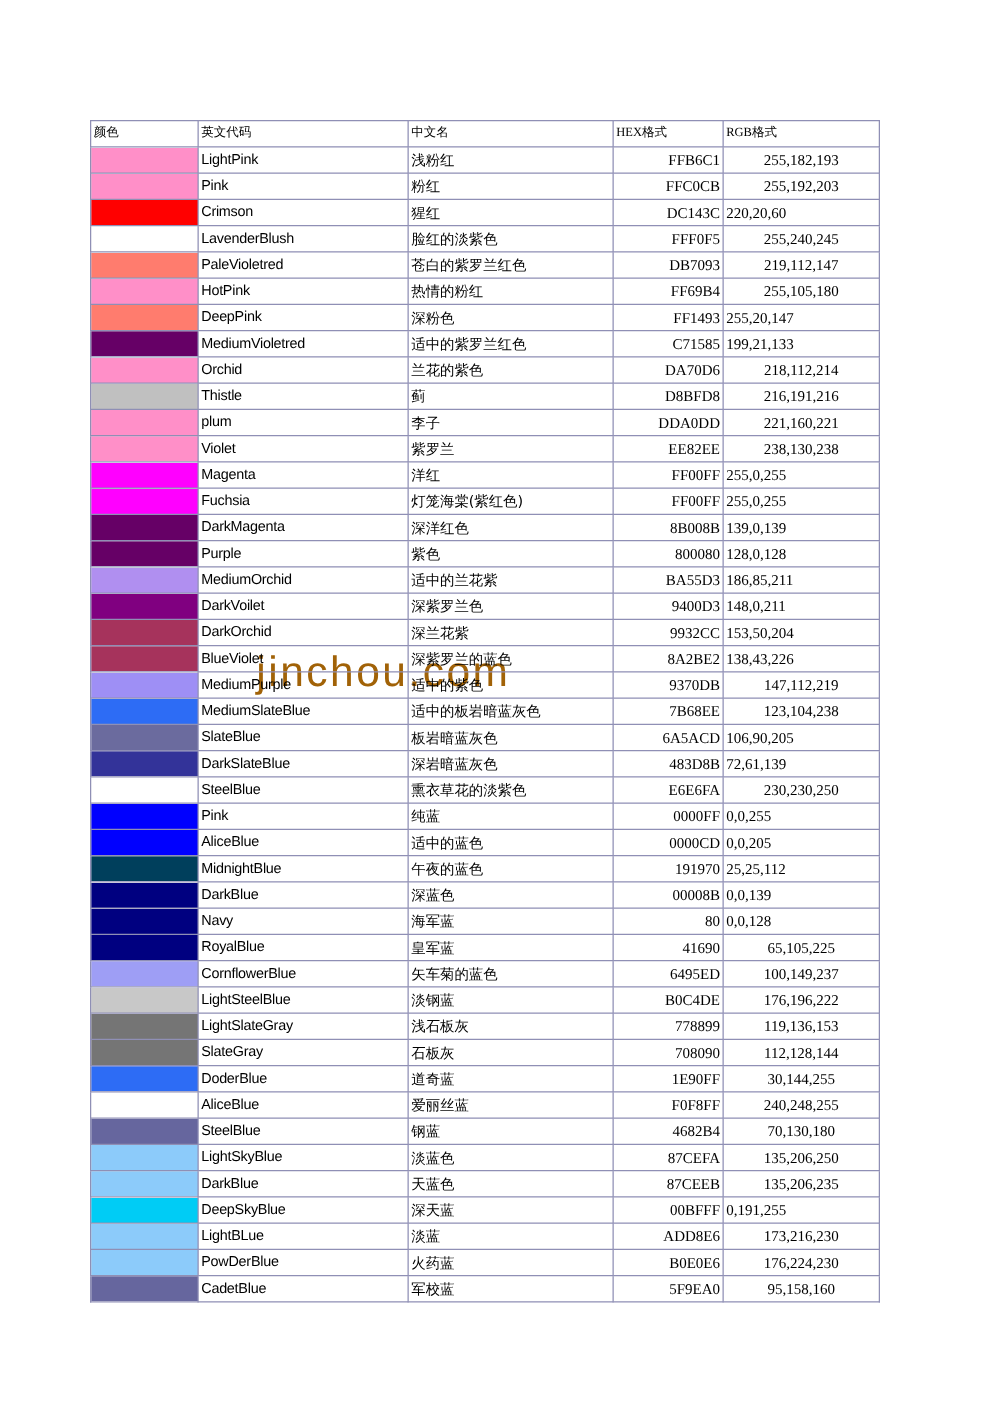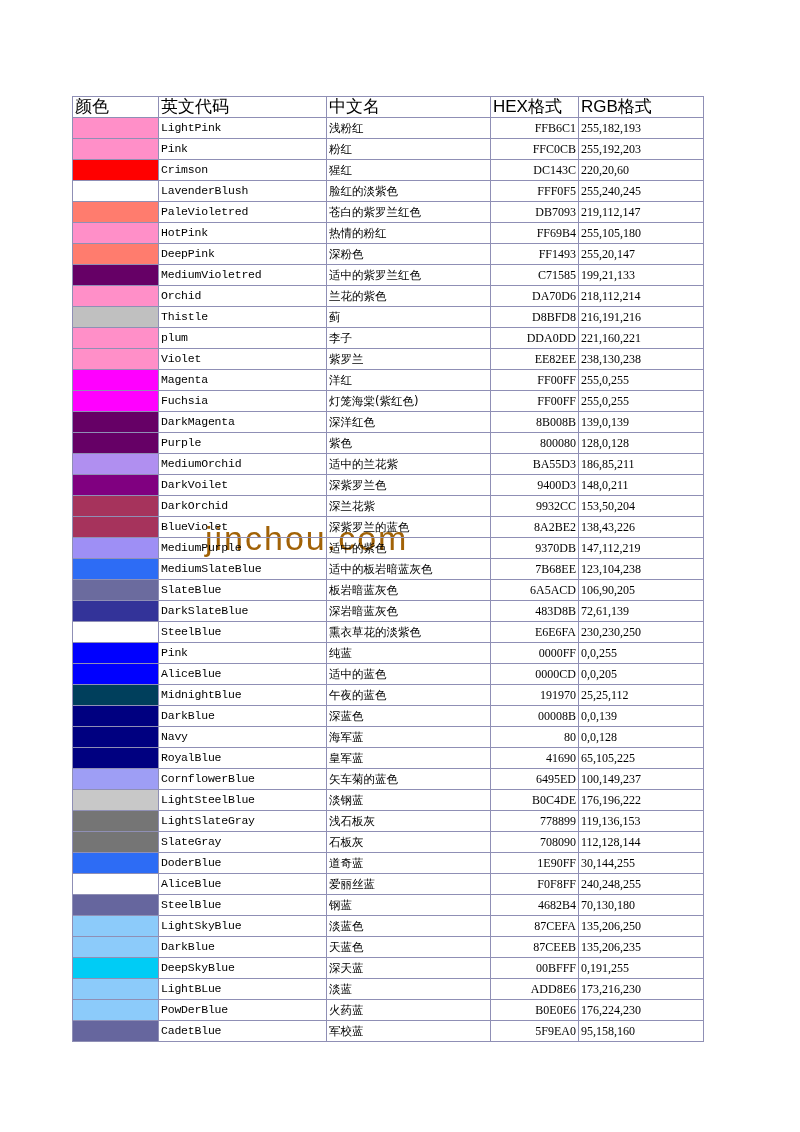--- a/index.html
+++ b/index.html
@@ -63,8 +63,8 @@
 
   
   thead td {
-    font-family: Liberation Sans, sans-serif;
-    font-size: 17px;
+    font-family: Liberation Serif, serif;
+    font-size: 10px;
     text-align: left;
     background: #ffffff;
   }

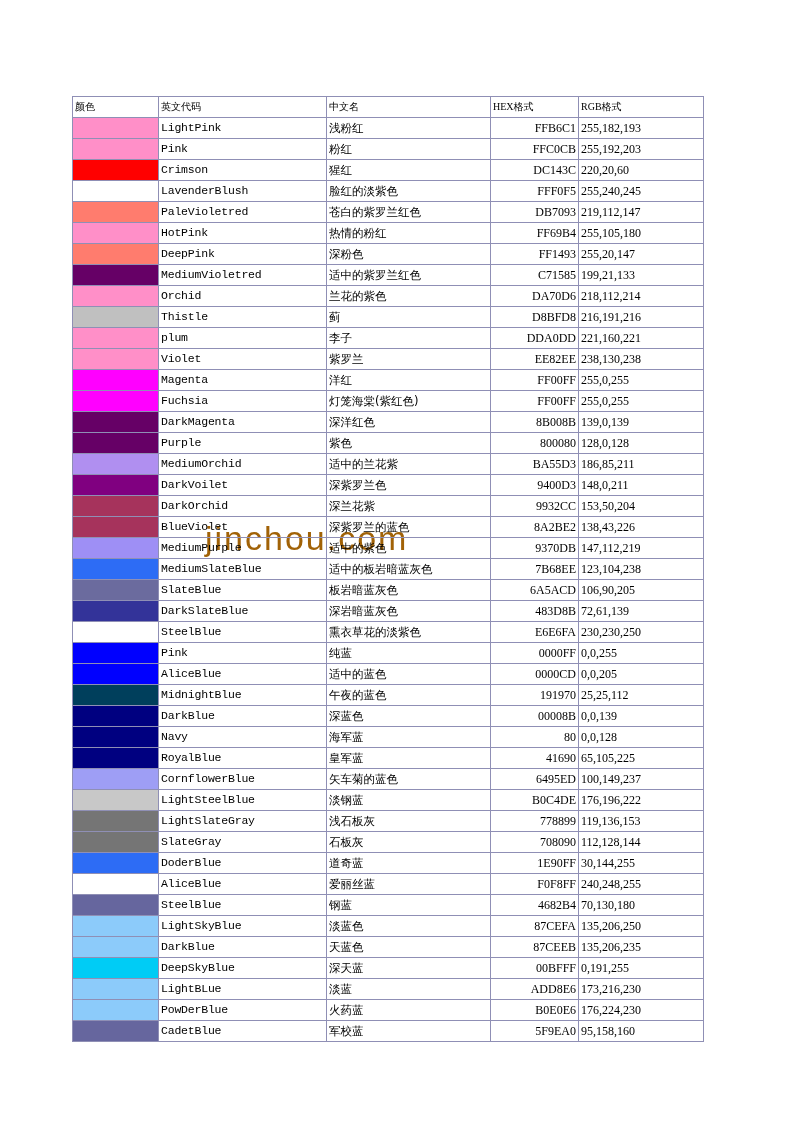--- a/index.html
+++ b/index.html
@@ -72,7 +72,7 @@
   
   td.swatch { padding: 0; }
   td.en {
-    font-family: Liberation Mono, monospace;
+    font-family: Liberation Sans, sans-serif;
     font-size: 11.5px;
     text-align: left;
     letter-spacing: -0.2px;

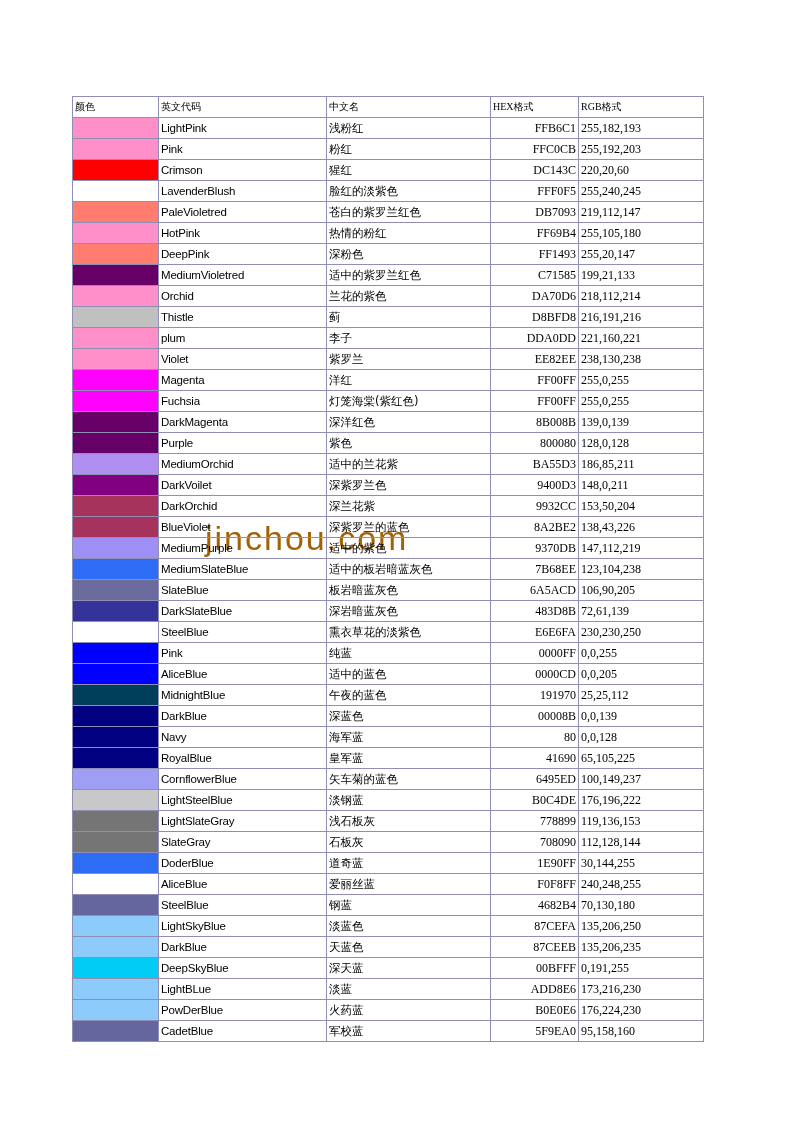--- a/index.html
+++ b/index.html
@@ -92,7 +92,7 @@
   td.rgb {
     font-family: "Liberation Serif", "DejaVu Serif", serif;
     font-size: 12px;
-    text-align: left;
+    text-align: center;
   }
   td.rgb.left { text-align: left; }
 </style>

